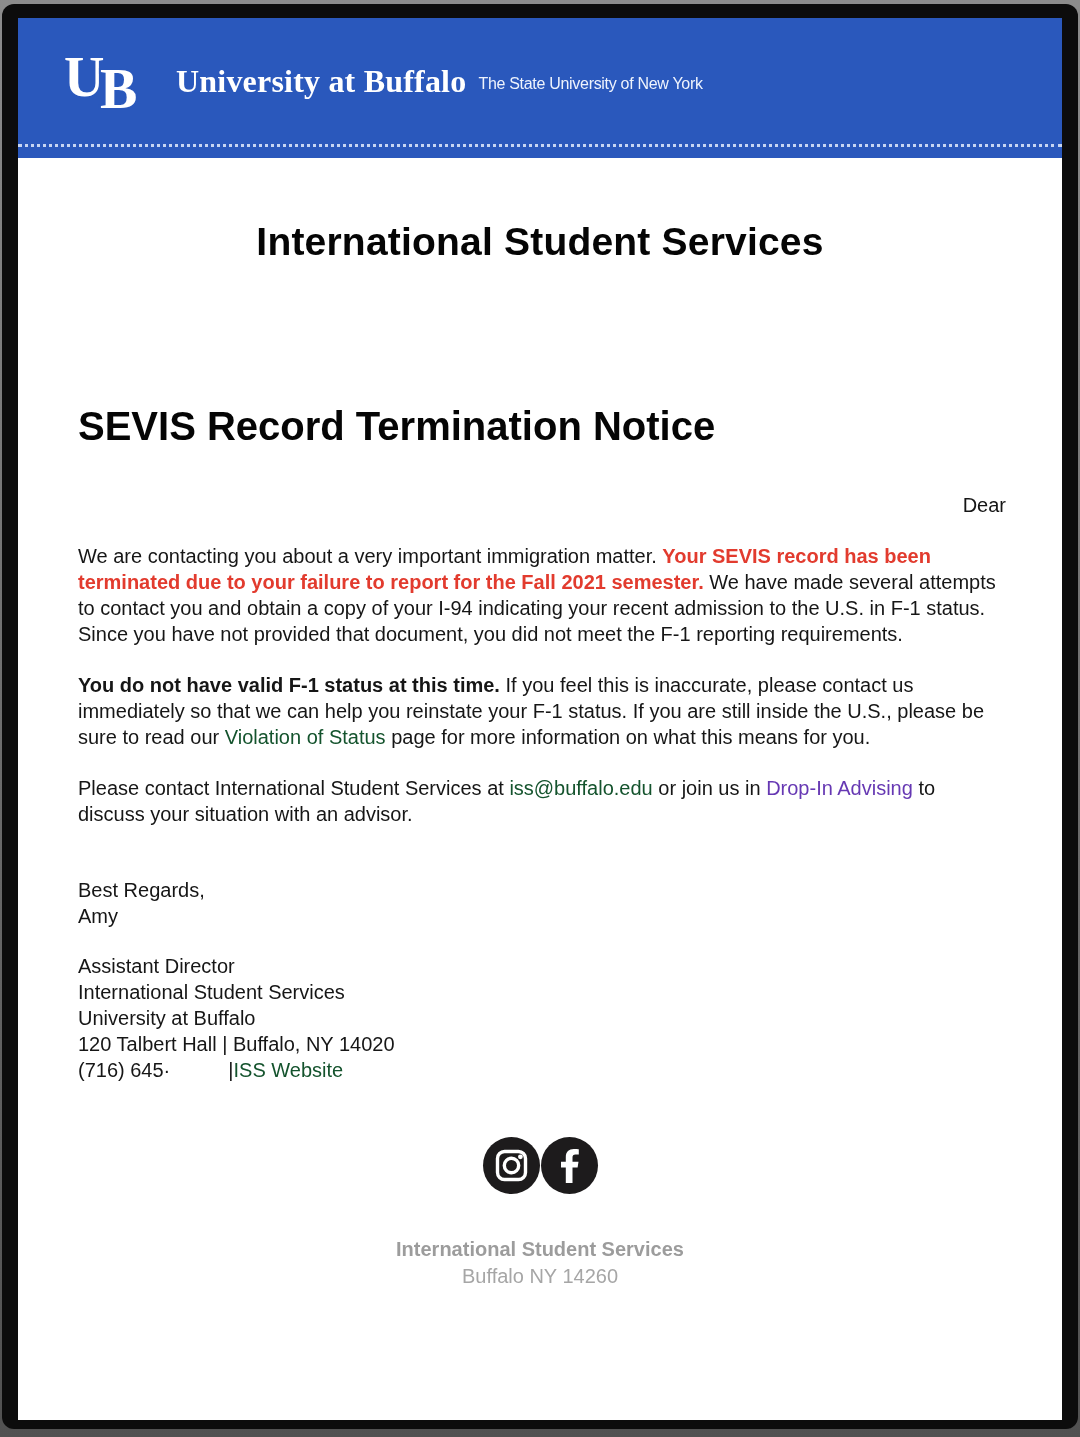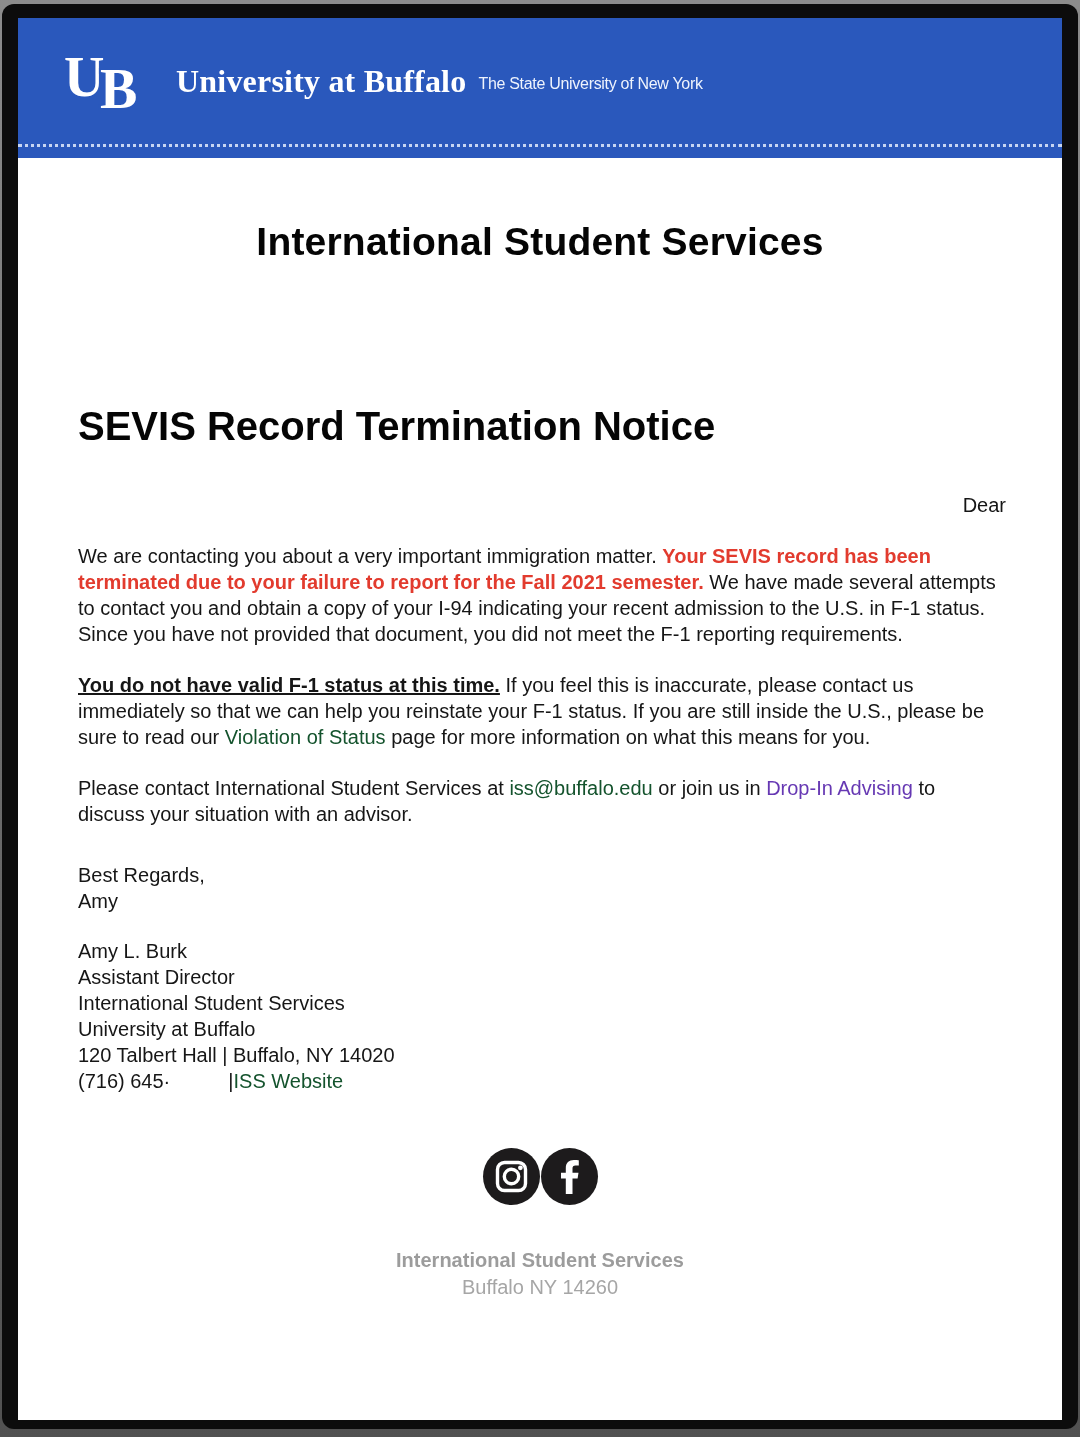--- a/index.html
+++ b/index.html
@@ -83,7 +83,7 @@
   .salutation { margin-top: 44px; text-align: right; }
   .para { margin-top: 25px; max-width: 932px; }
   .red-bold { color: #e23b2e; font-weight: 700; }
-  .bold { font-weight: 700; text-decoration: underline; }
+  .bold { font-weight: 700; }
   .link-blue { color: #14532d; cursor: pointer; text-decoration: none; }
   .link-purple { color: #6638b3; cursor: pointer; text-decoration: none; }
   .closing { margin-top: 35px; }

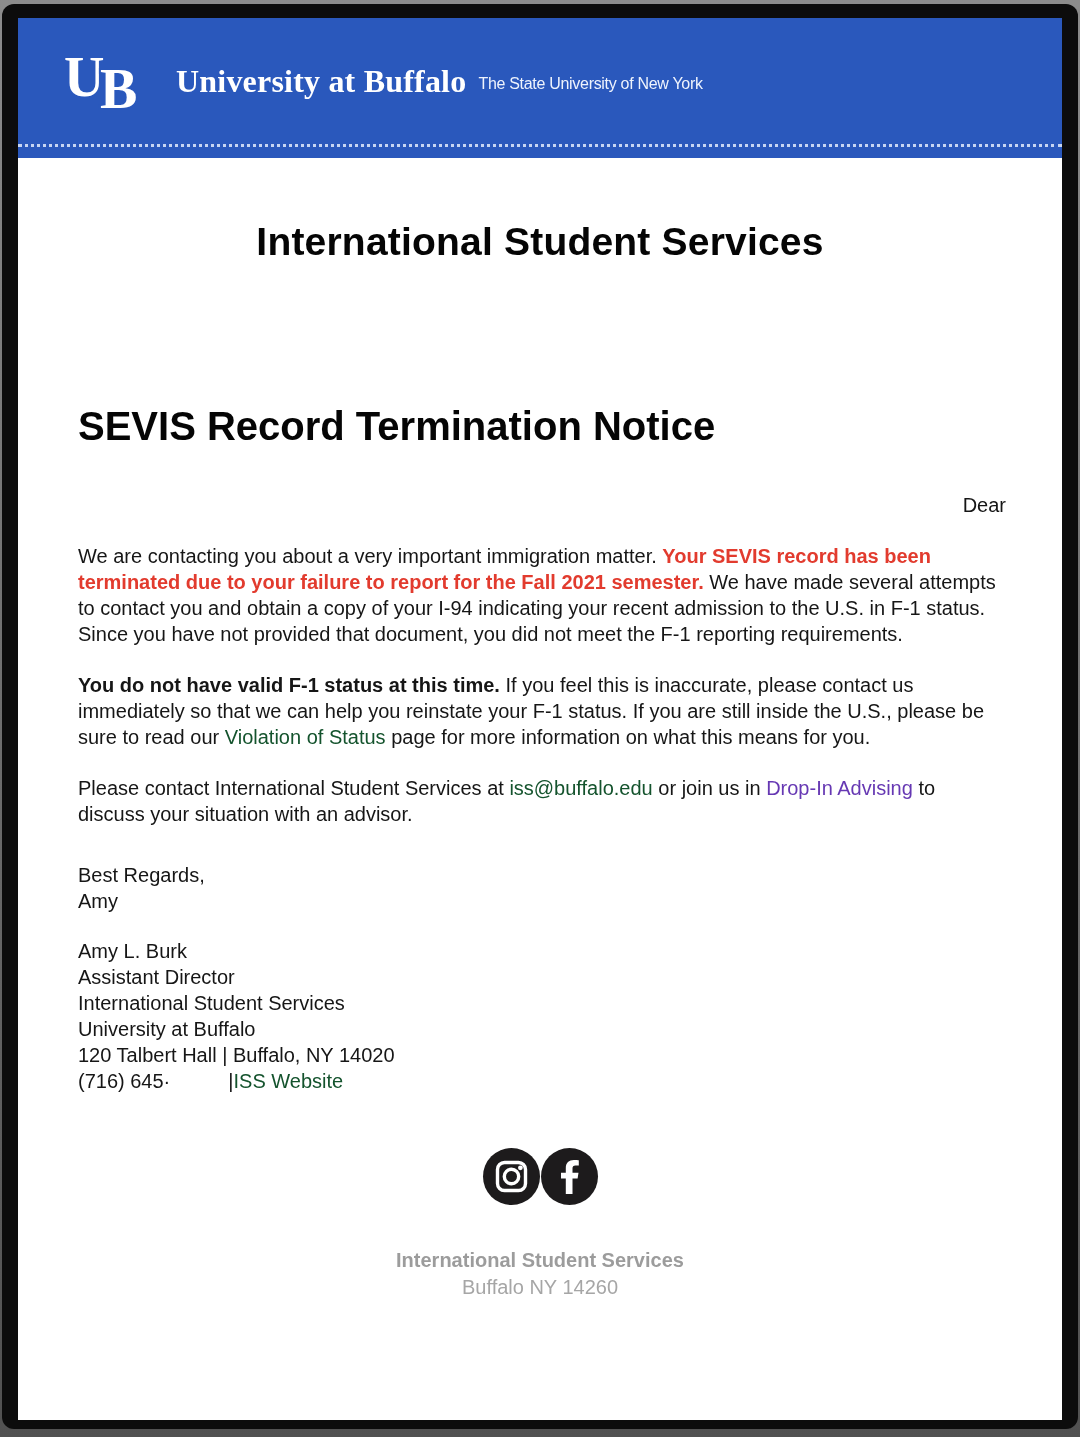--- a/index.html
+++ b/index.html
@@ -86,7 +86,7 @@
   .bold { font-weight: 700; }
   .link-blue { color: #14532d; cursor: pointer; text-decoration: none; }
   .link-purple { color: #6638b3; cursor: pointer; text-decoration: none; }
-  .closing { margin-top: 35px; }
+  .closing { margin-top: 50px; }
   .sig-block { margin-top: 24px; }
   .sig-line { display: block; }
   .sep-bar { margin-left: 58px; color: #161616; }

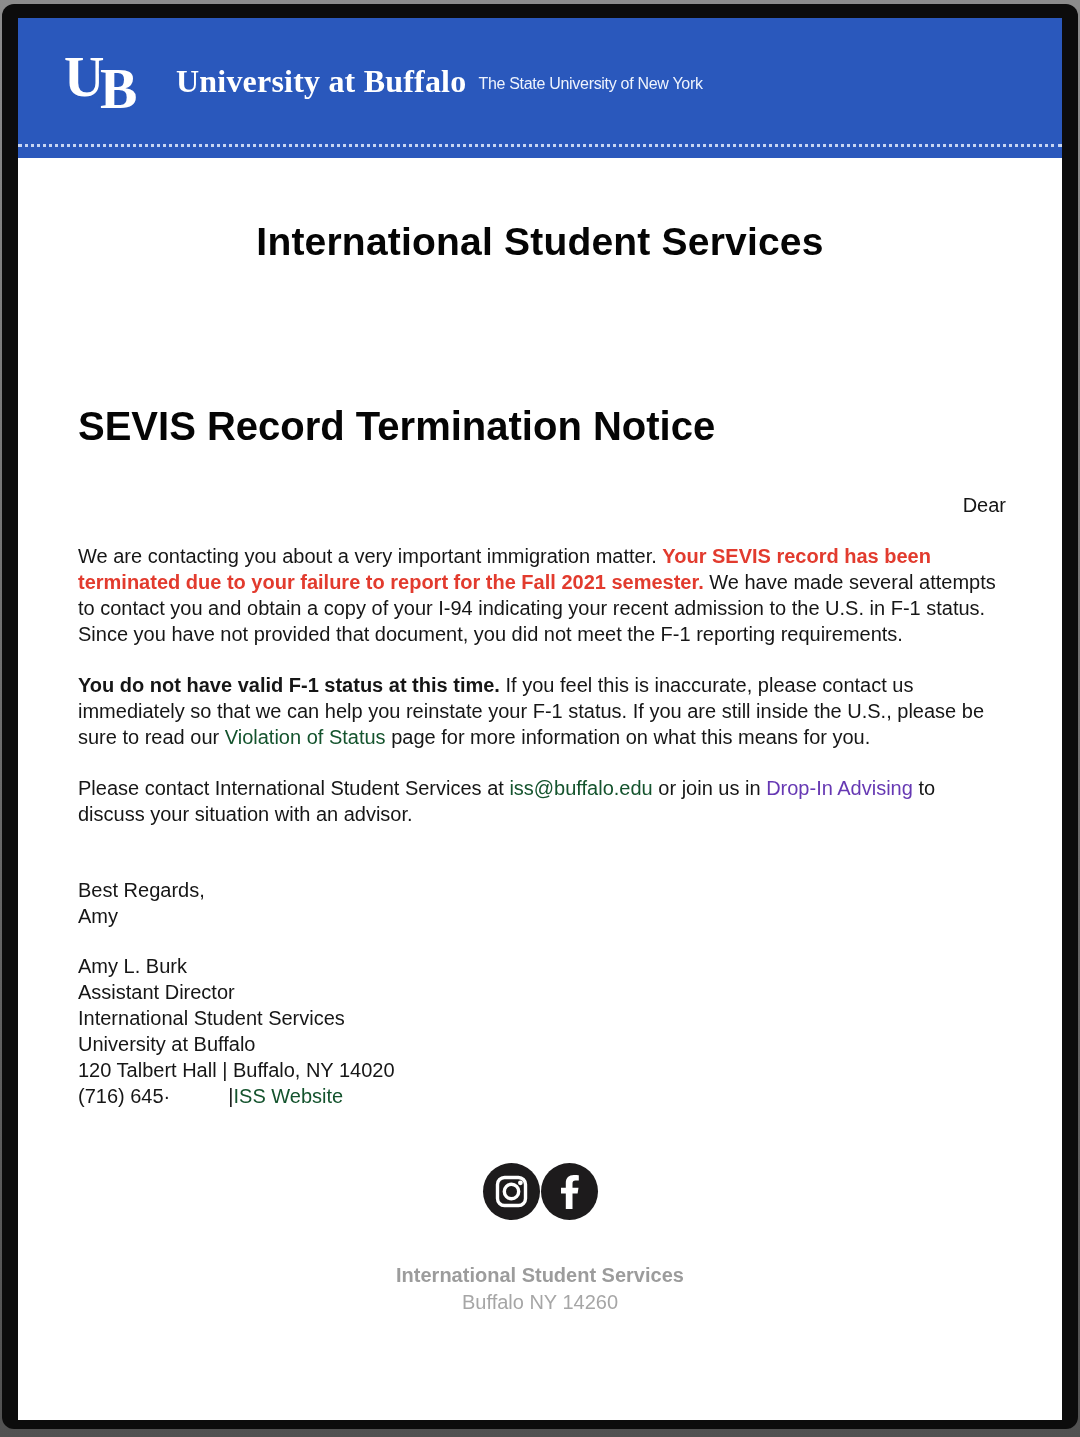--- a/index.html
+++ b/index.html
@@ -152,7 +152,6 @@
       </div>
 
       <div class="sig-block">
-        <span class="sig-line">Amy L. Burk</span>
         <span class="sig-line">Assistant Director</span>
         <span class="sig-line">International Student Services</span>
         <span class="sig-line">University at Buffalo</span>

